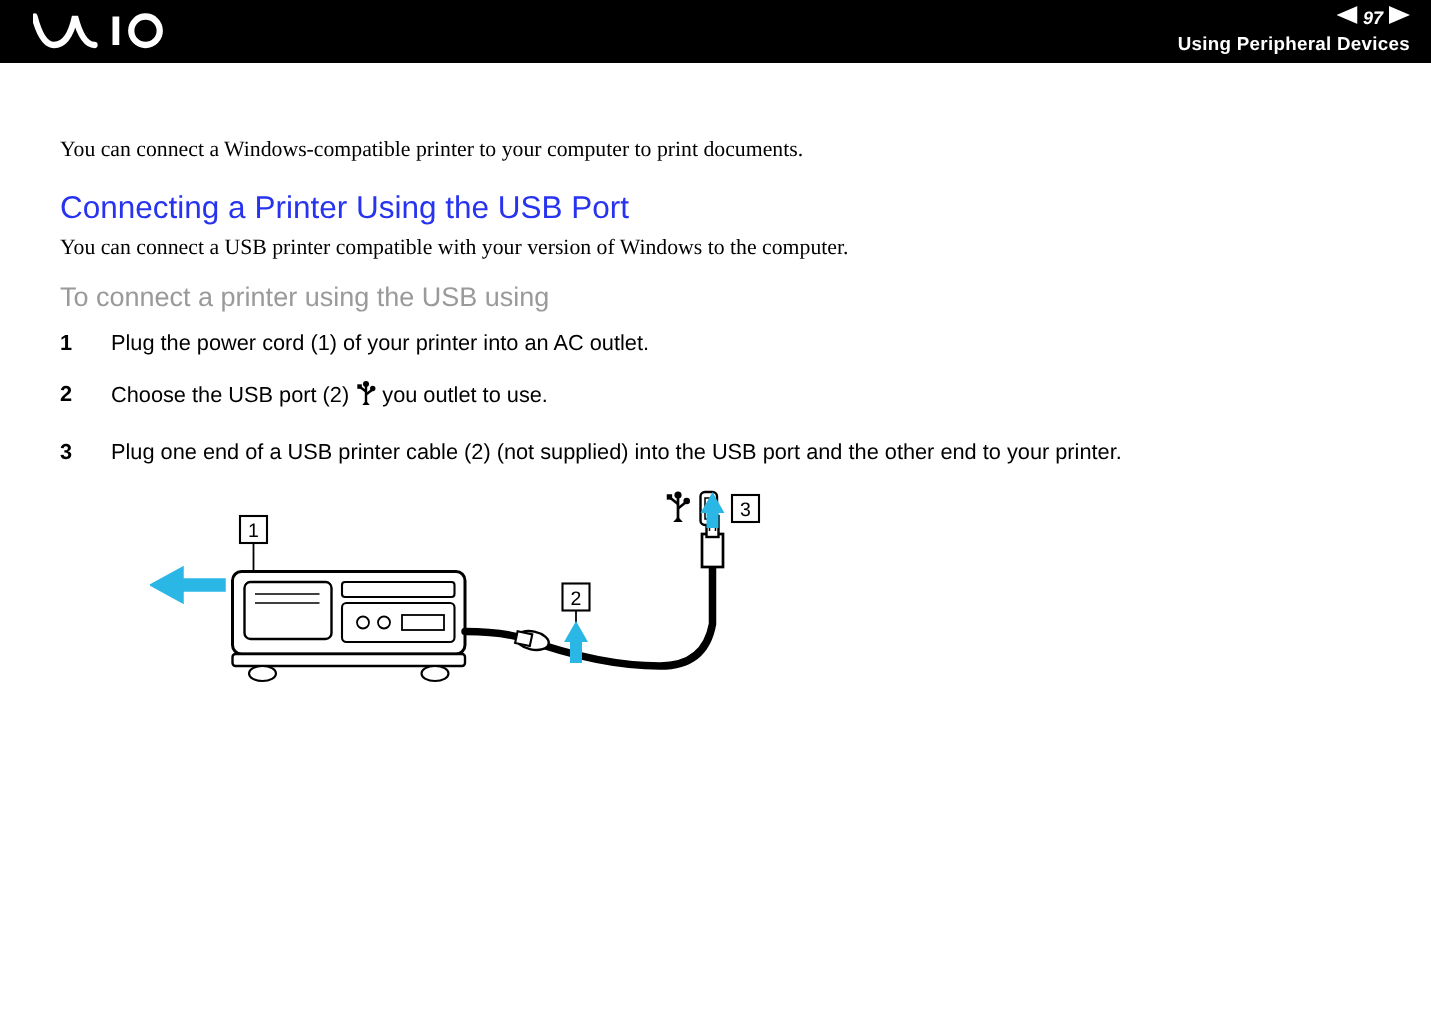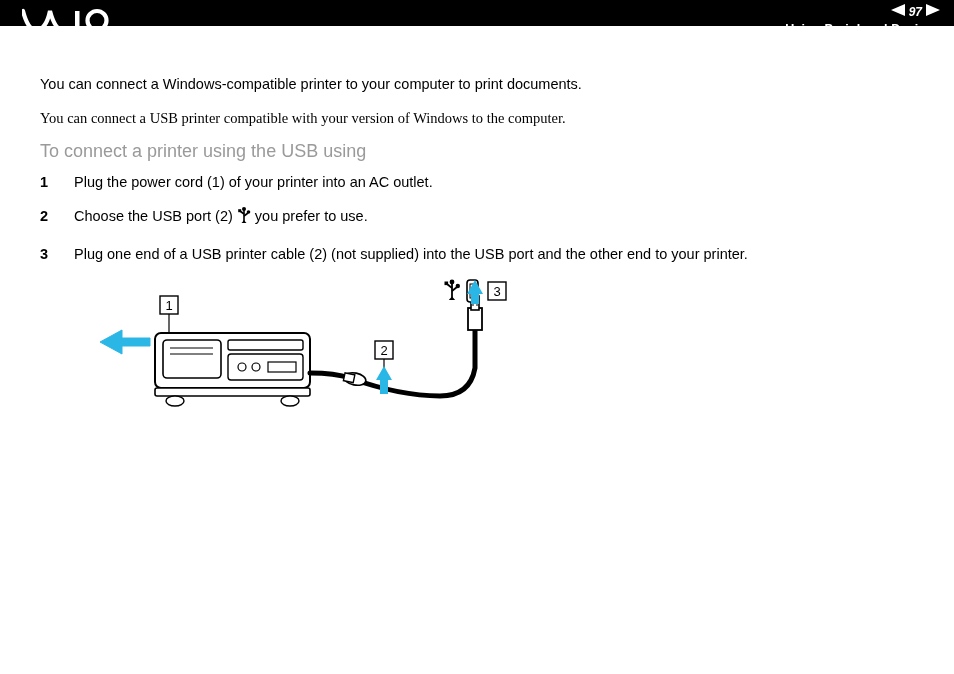--- a/index.html
+++ b/index.html
@@ -14,7 +14,7 @@
   }
   .header-bar {
     background: #000;
-    height: 26px;
+    height: 42px;
     width: 100%;
     position: relative;
     color: #fff;

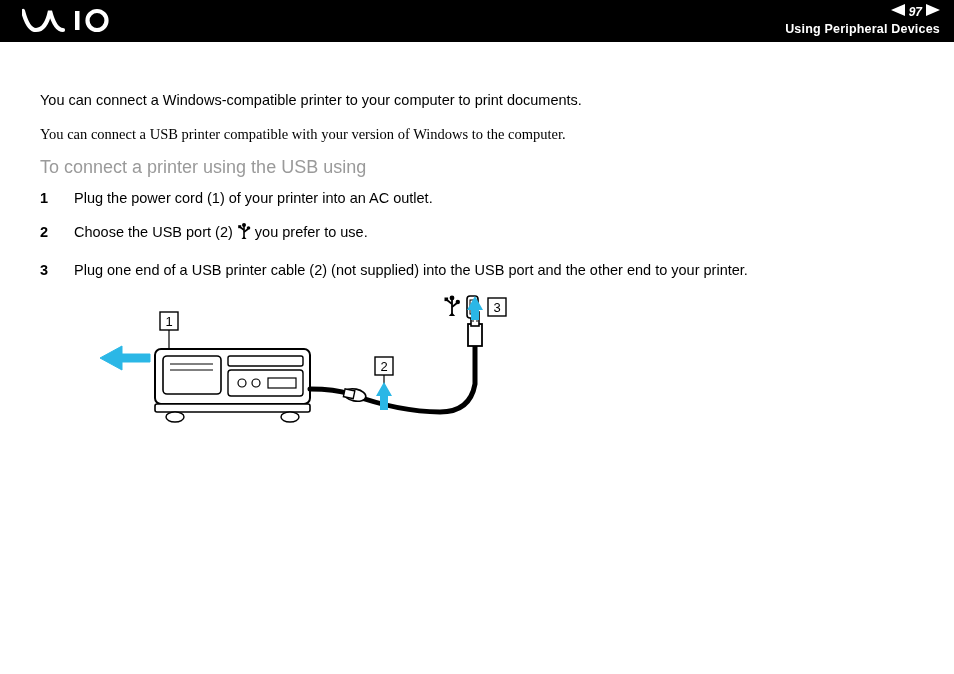--- a/index.html
+++ b/index.html
@@ -58,6 +58,7 @@
   .intro-text {
     font-size: 14.5px;
     margin: 0 0 18px 0;
+    font-family: Liberation Serif, serif;
   }
   h2.sub-heading {
     font-size: 21px;

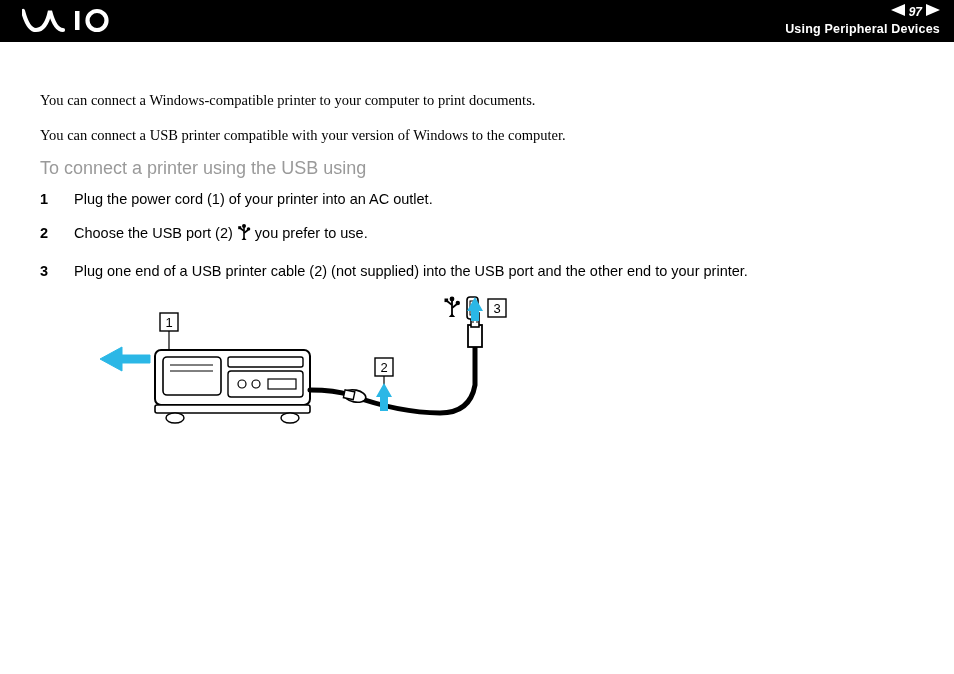--- a/index.html
+++ b/index.html
@@ -140,6 +140,7 @@
 <div class="content">
   <p class="intro-text">You can connect a Windows-compatible printer to your computer to print documents.</p>
 
+  <h2 class="sub-heading">Connecting a Printer Using the USB Port</h2>
   <p class="sub-intro">You can connect a USB printer compatible with your version of Windows to the computer.</p>
 
   <h3 class="proc-heading">To connect a printer using the USB using</h3>

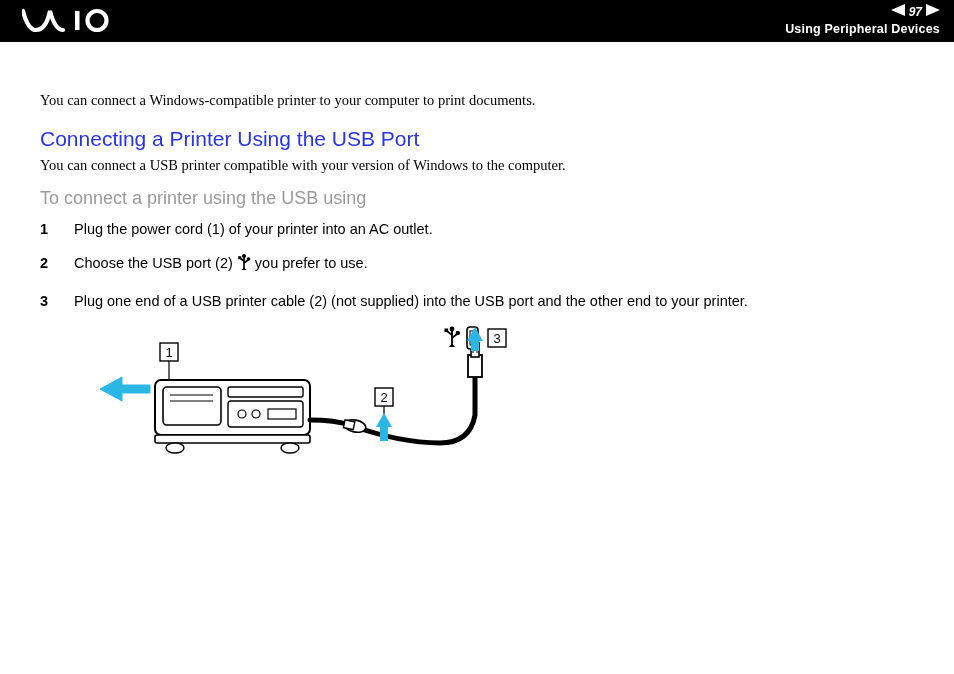--- a/index.html
+++ b/index.html
@@ -156,7 +156,7 @@
             <path d="M7 10 L11 7" stroke="#000" stroke-width="1.6" fill="none"></path>
             <circle cx="11.5" cy="6" r="1.8" fill="#000"></circle>
             <polygon points="4.5,17 9.5,17 7,14.2" fill="#000"></polygon>
-          </svg></span><span> you prefer to use.</span>
+          </svg></span><span> you outlet to use.</span>
     </li>
     <li>Plug one end of a USB printer cable (2) (not supplied) into the USB port and the other end to your printer.</li>
   </ol>

